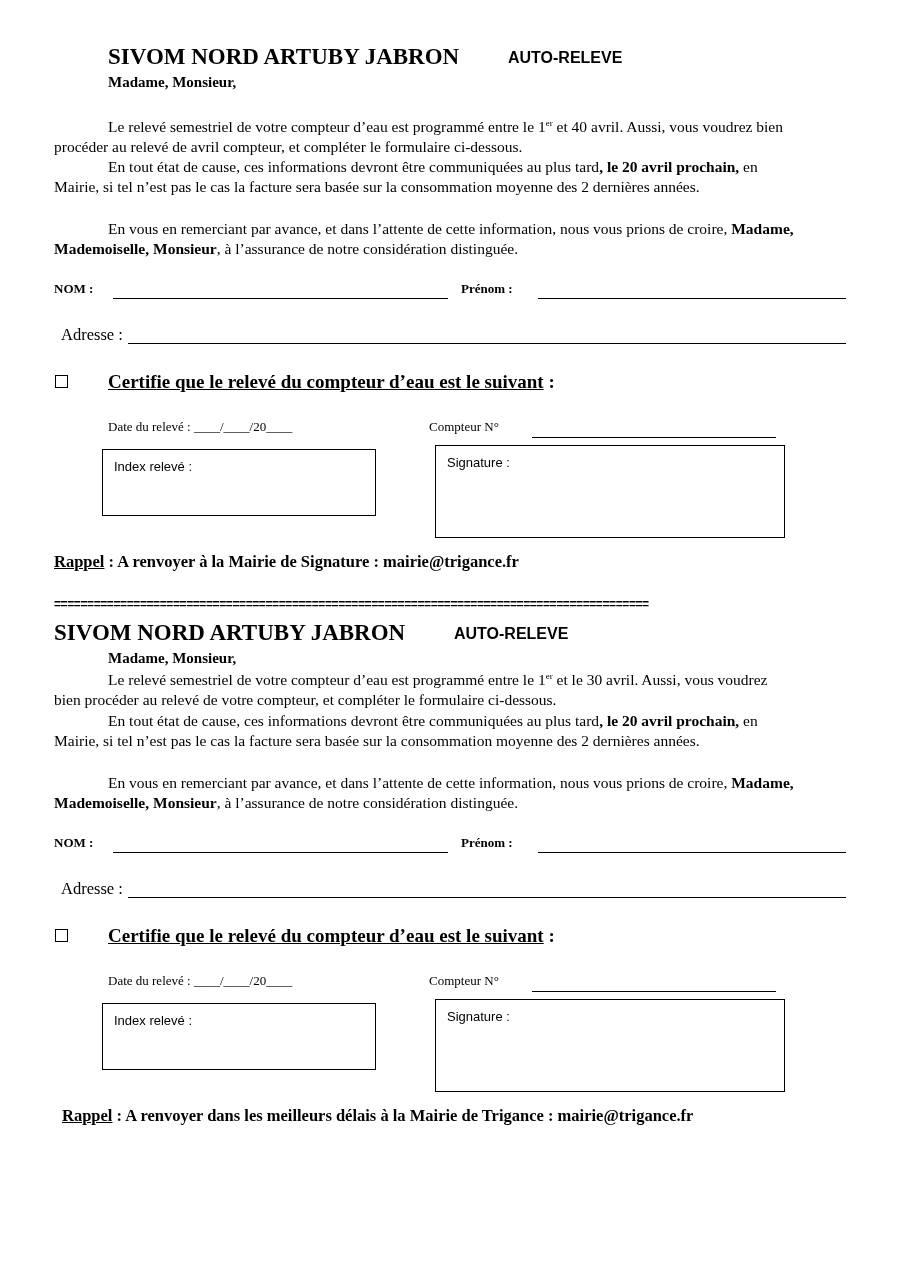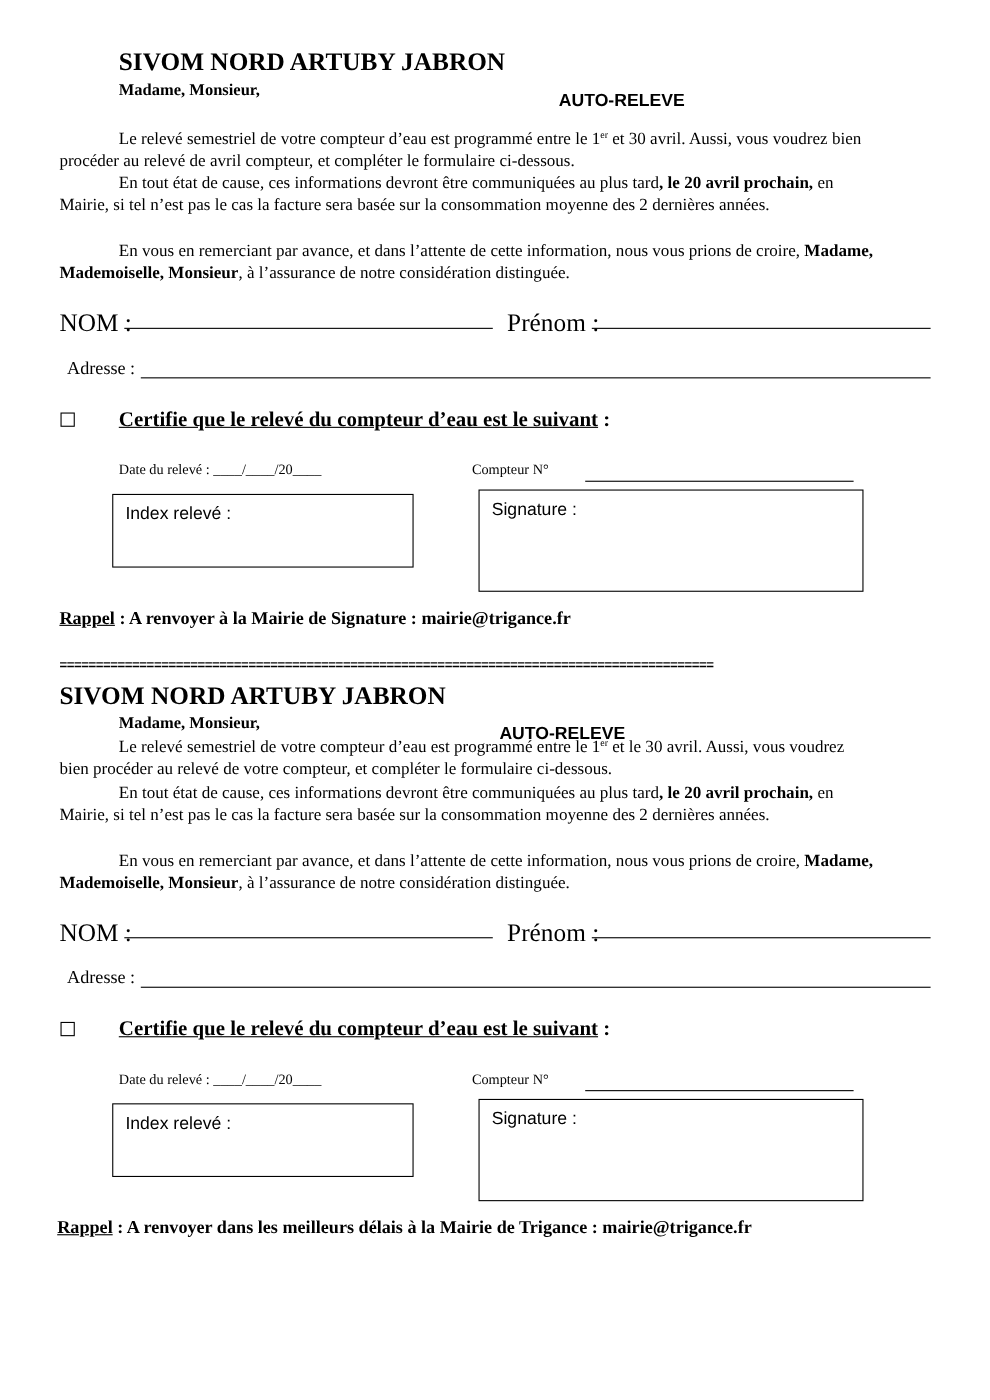--- a/index.html
+++ b/index.html
@@ -7,7 +7,7 @@
          font-family: "Liberation Serif", serif; color: #000; }
   .abs { position: absolute; white-space: nowrap; }
   .title { font-size: 23px; font-weight: bold; }
-  .subtitle { font-family: "Liberation Sans", sans-serif; font-size: 16px; font-weight: bold; margin-top: 34px; }
+  .subtitle { font-family: "Liberation Sans", sans-serif; font-size: 16px; font-weight: bold; }
   .salut { font-size: 15px; font-weight: bold; }
   .p { font-size: 15.5px; line-height: 20px; }
   .b { font-weight: bold; }

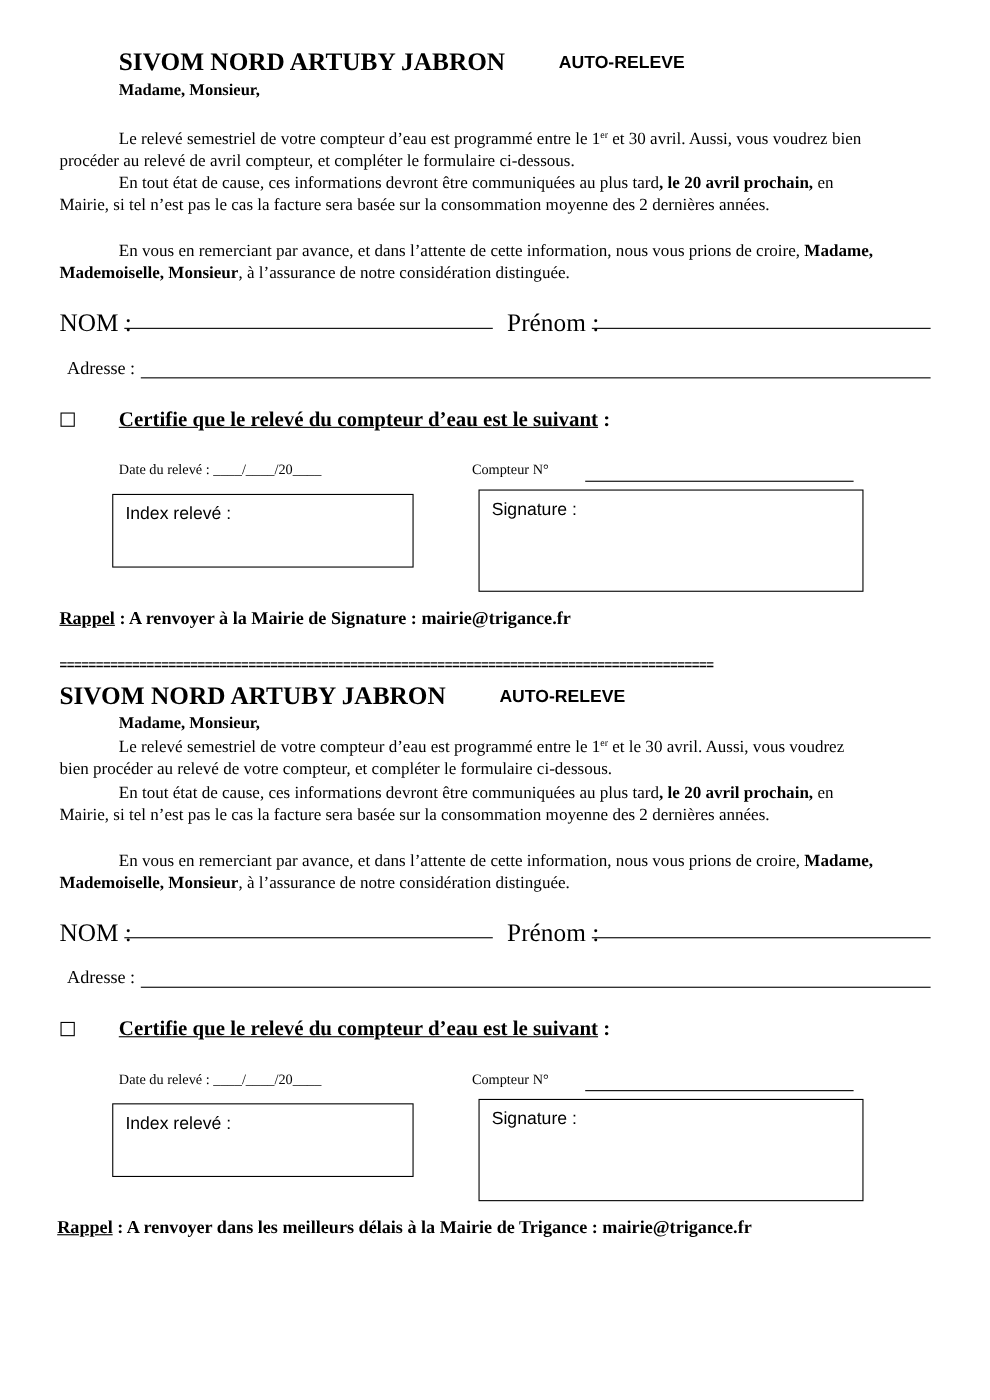--- a/index.html
+++ b/index.html
@@ -33,7 +33,7 @@
   <div class="abs subtitle" style="left:508px; top:49px;">AUTO-RELEVE</div>
   <div class="abs salut" style="left:108px; top:74px;">Madame, Monsieur,</div>
 
-  <div class="abs p" style="left:108px; top:117px;"><span>Le relevé semestriel de votre compteur d’eau est programmé entre le 1</span><sup>er</sup><span> et 30 avril. Aussi, vous voudrez bien</span></div>
+  <div class="abs p" style="left:108px; top:117px;"><span>Le relevé semestriel de votre compteur d’eau est programmé entre le 1</span><sup>er</sup><span> et 40 avril. Aussi, vous voudrez bien</span></div>
   <div class="abs p" style="left:54px; top:137px;">procéder au relevé de avril compteur, et compléter le formulaire ci-dessous.</div>
   <div class="abs p" style="left:108px; top:157px;"><span>En tout état de cause, ces informations devront être communiquées au plus tard</span><span class="b">, le 20 avril prochain,</span><span> en</span></div>
   <div class="abs p" style="left:54px; top:177px;">Mairie, si tel n’est pas le cas la facture sera basée sur la consommation moyenne des 2 dernières années.</div>

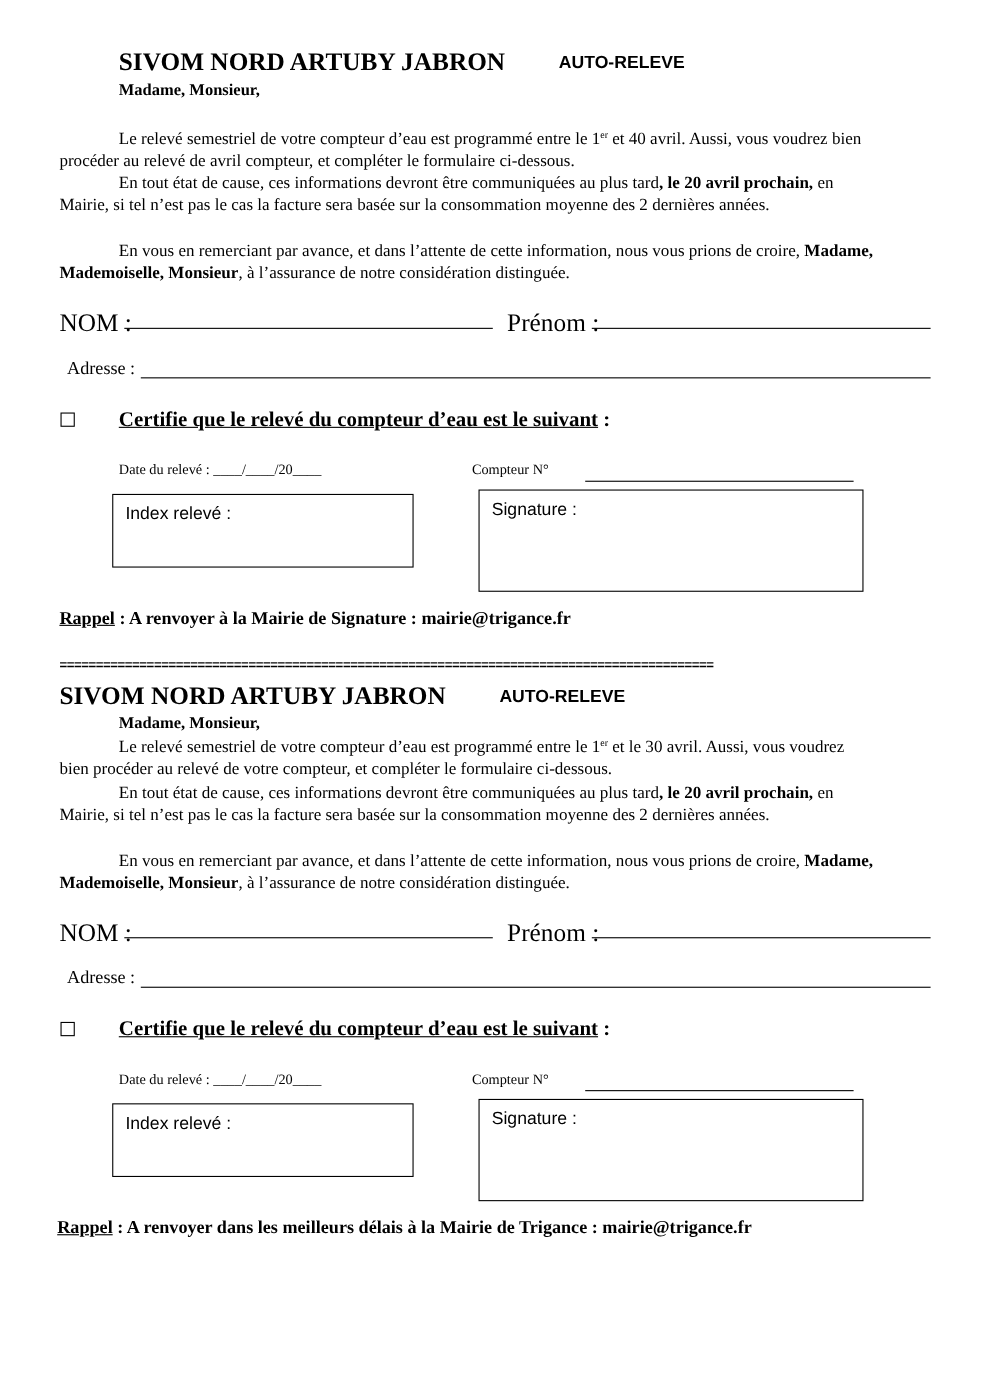--- a/index.html
+++ b/index.html
@@ -13,7 +13,7 @@
   .b { font-weight: bold; }
   .u { text-decoration: underline; }
   sup { font-size: 9px; vertical-align: 6px; line-height: 0; }
-  .field-label { font-size: 23px; font-weight: normal; text-align: center; }
+  .field-label { font-size: 13px; font-weight: bold; text-align: center; }
   .field-line { position: absolute; border-bottom: 1.5px solid #000; height: 0; }
   .thin-line { position: absolute; border-bottom: 1px solid #000; height: 0; }
   .adr-label { font-size: 16.5px; }

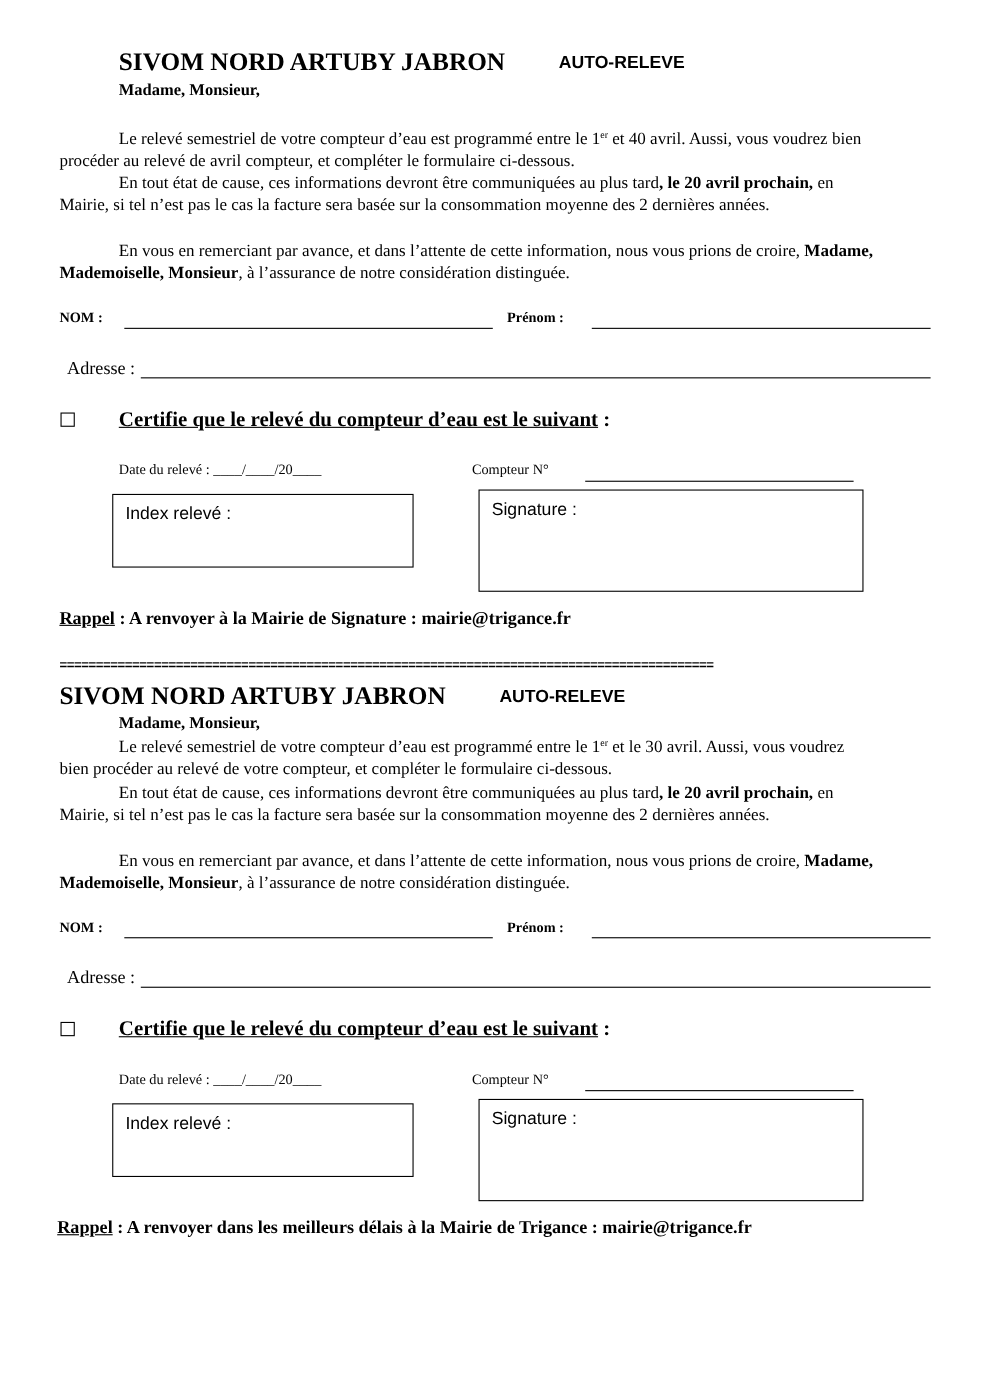--- a/index.html
+++ b/index.html
@@ -21,7 +21,7 @@
   .certify { font-size: 19px; font-weight: bold; text-align: center; }
   .date-text { font-size: 13px; }
   .box { position: absolute; border: 1.3px solid #000; box-sizing: border-box; }
-  .box-label { font-family: "Liberation Sans", sans-serif; font-size: 16px; position: absolute; left: 11px; top: 9px; text-align: right; }
+  .box-label { font-family: "Liberation Sans", sans-serif; font-size: 13px; position: absolute; left: 11px; top: 9px; text-align: right; }
   .rappel { font-size: 16.5px; font-weight: bold; }
   .sep { font-family: "Liberation Sans", sans-serif; font-size: 12px; font-weight: bold; letter-spacing: -0.4px; overflow: hidden; width: 790px; }
 </style>

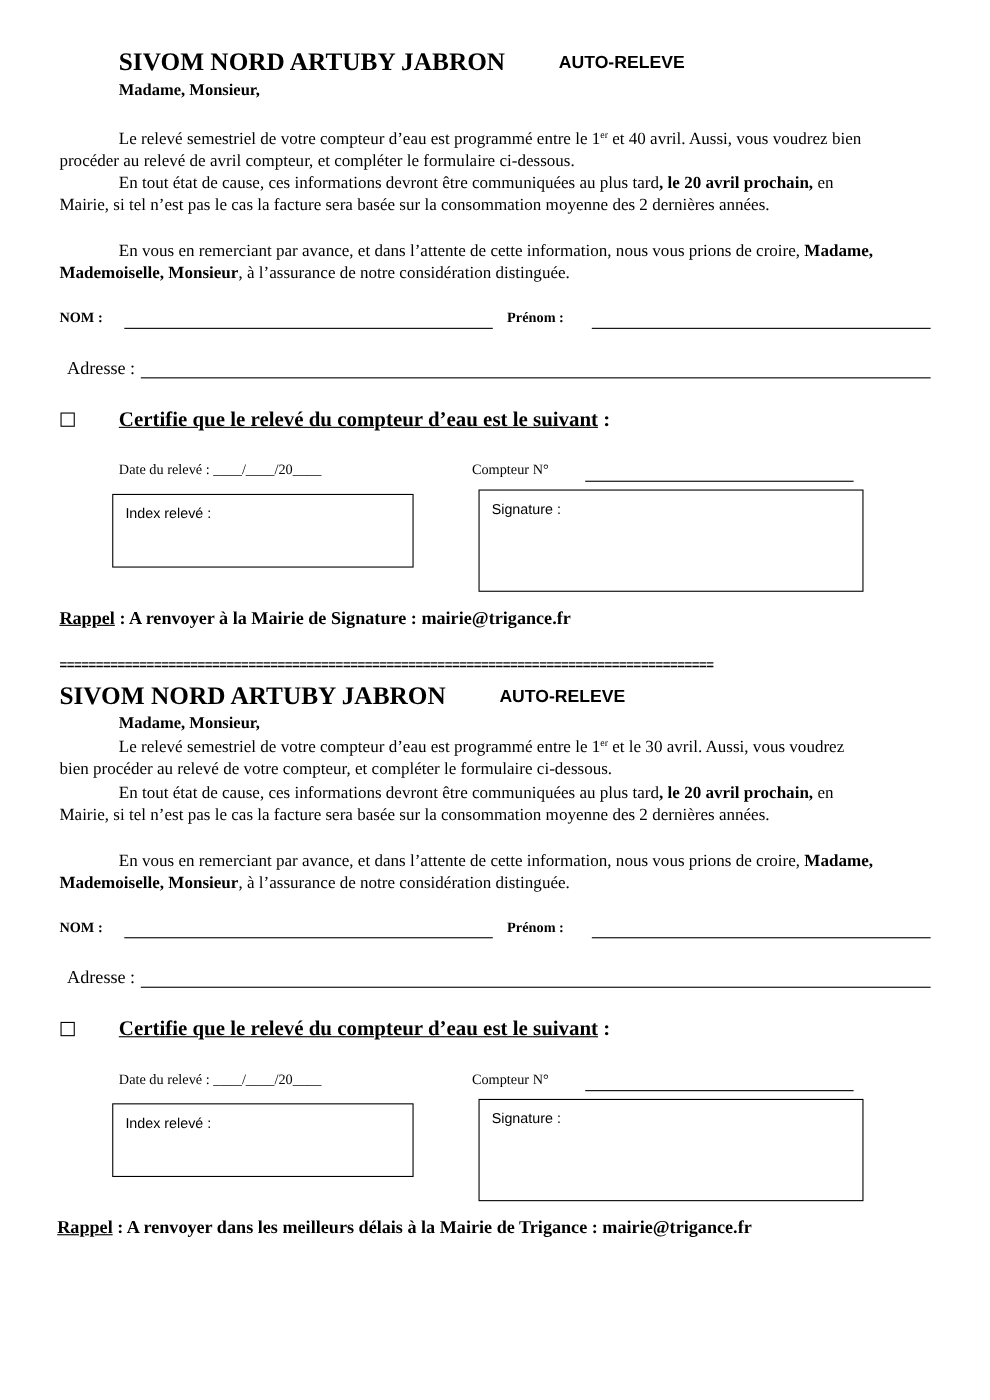--- a/index.html
+++ b/index.html
@@ -103,7 +103,7 @@
     <span class="box-label">Signature :</span>
   </div>
 
-  <div class="abs rappel" style="left:52px; top:1106px;"><span class="u">Rappel</span><span> : A renvoyer dans les meilleurs délais à la Mairie de Trigance : mairie@trigance.fr</span></div>
+  <div class="abs rappel" style="left:62px; top:1106px;"><span class="u">Rappel</span><span> : A renvoyer dans les meilleurs délais à la Mairie de Trigance : mairie@trigance.fr</span></div>
 </div>
 
 </body></html>

